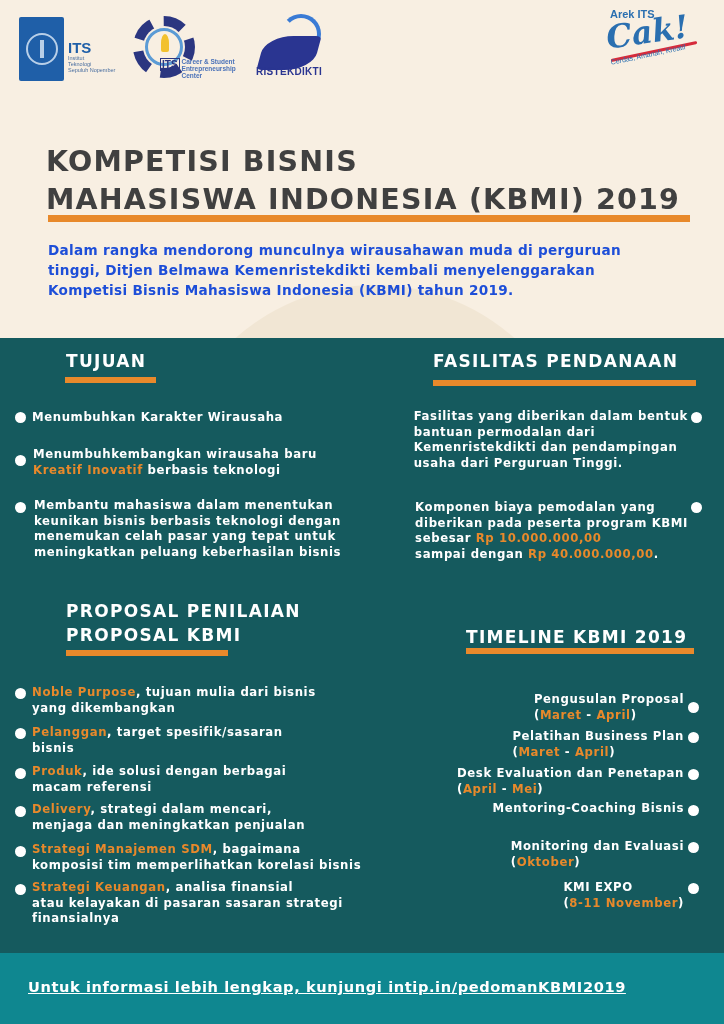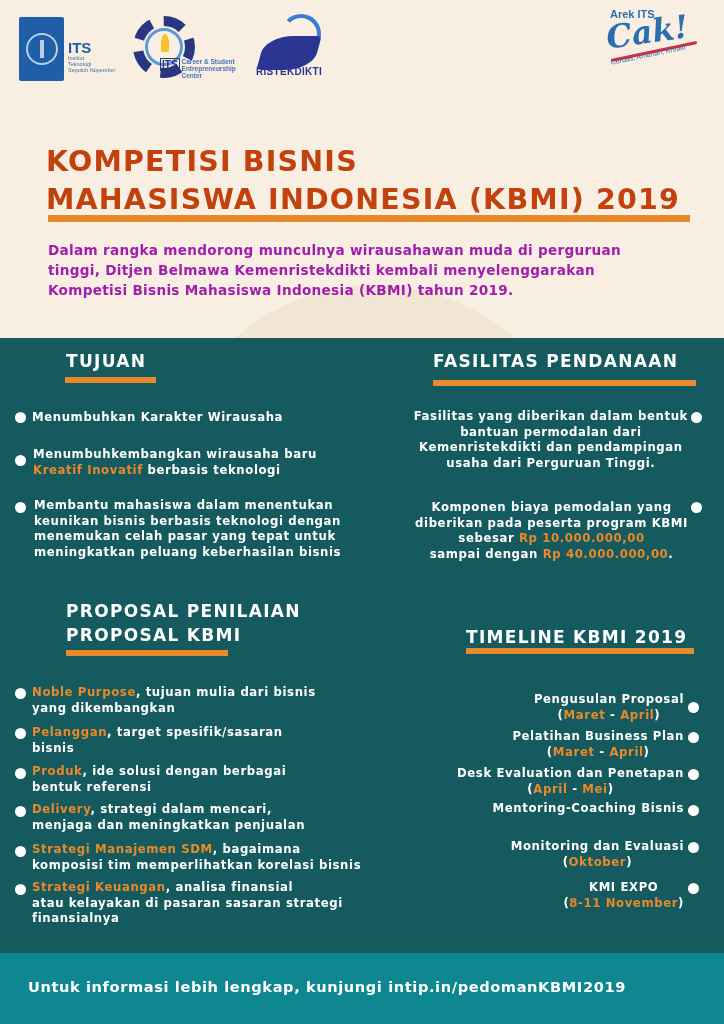--- a/index.html
+++ b/index.html
@@ -65,7 +65,7 @@
 
   .title {
     position: absolute; left: 46px; top: 143px; width: 650px;
-    font-family: "DejaVu Sans", sans-serif; font-weight: bold; color: #c2410c;
+    font-family: "DejaVu Sans", sans-serif; font-weight: bold; color: #404040;
     font-size: 28.5px; line-height: 38px; letter-spacing: 1.2px;
   }
   .title-underline { position: absolute; left: 48px; top: 215px; width: 642px; height: 7px; background: #e8892b; }

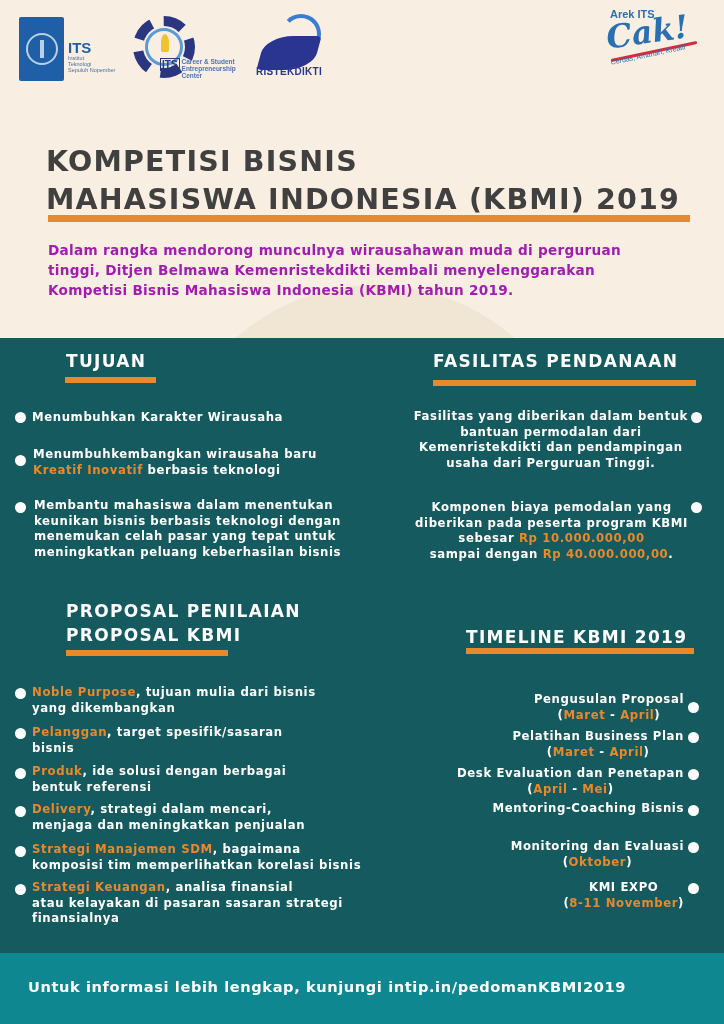--- a/index.html
+++ b/index.html
@@ -71,7 +71,7 @@
   .title-underline { position: absolute; left: 48px; top: 215px; width: 642px; height: 7px; background: #e8892b; }
   .intro {
     position: absolute; left: 48px; top: 240px; width: 660px;
-    font-family: "DejaVu Sans", sans-serif; font-weight: bold; color: #a21caf;
+    font-family: "DejaVu Sans", sans-serif; font-weight: bold; color: #1d4ed8;
     font-size: 13.6px; line-height: 20px; letter-spacing: 0.3px;
   }
 

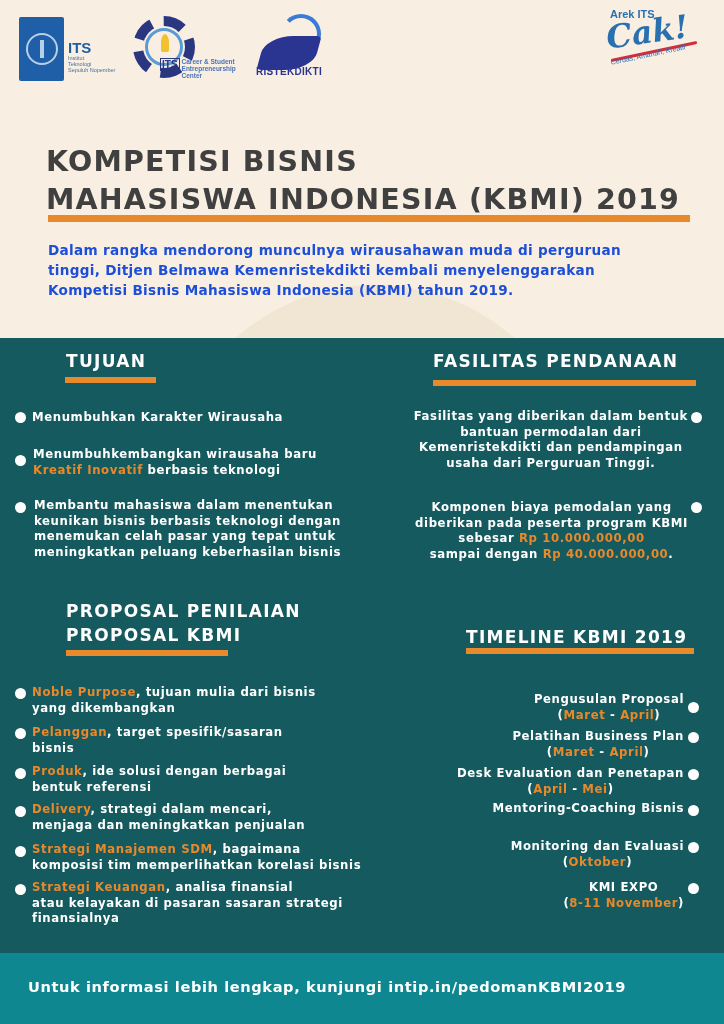--- a/index.html
+++ b/index.html
@@ -106,7 +106,7 @@
     position: absolute; font-family: "DejaVu Sans", sans-serif; font-weight: bold;
     color: #ffffff; font-size: 11.7px; line-height: 15.5px; letter-spacing: 0.6px; white-space: nowrap;
   }
-  .txt.right { text-align: center; }
+  .txt.right { text-align: left; }
   .hl { color: #e8892b; }
 </style>
 </head>

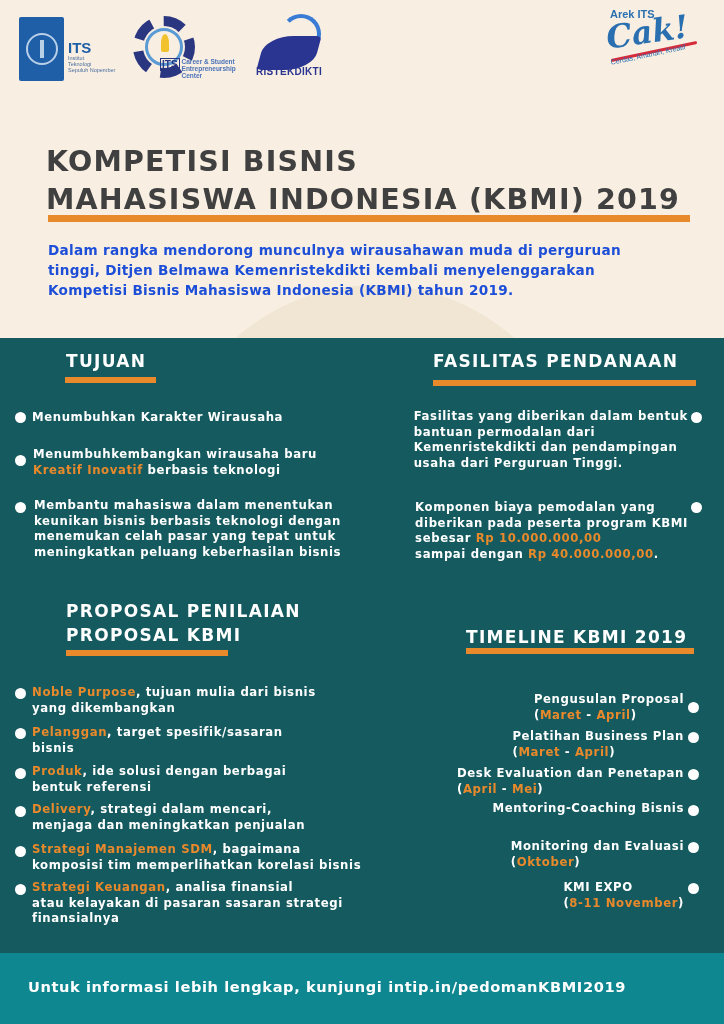--- a/index.html
+++ b/index.html
@@ -226,7 +226,7 @@
 <div class="bullet" style="left:15px; top:768px;"></div>
 <div class="txt" style="left:32px; top:764px;">
   <div><span class="hl">Produk</span><span>, ide solusi dengan berbagai</span></div>
-  <div>bentuk referensi</div>
+  <div>macam referensi</div>
 </div>
 
 <div class="bullet" style="left:15px; top:806px;"></div>

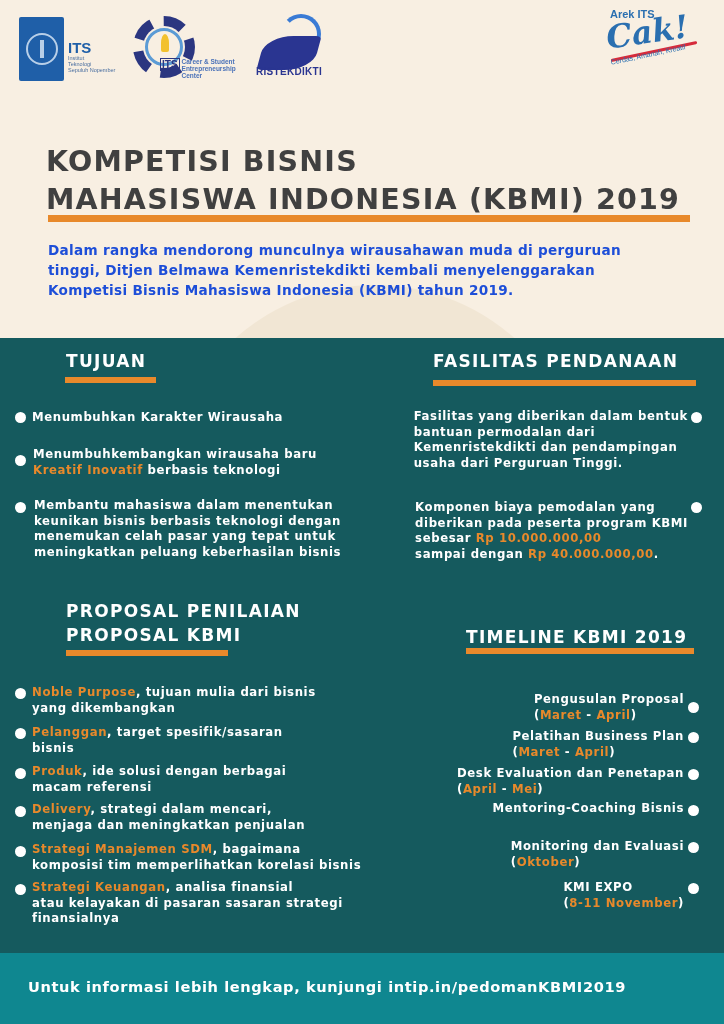--- a/index.html
+++ b/index.html
@@ -86,7 +86,7 @@
   .footer-text {
     position: absolute; left: 28px; top: 978px; width: 680px;
     font-family: "DejaVu Sans", sans-serif; font-weight: bold; color: #ffffff;
-    font-size: 14.6px; letter-spacing: 0.6px; white-space: nowrap;
+    font-size: 14.6px; letter-spacing: 0.6px; white-space: nowrap; text-decoration: underline;
   }
   .footer-link { position: relative; }
   .footer-link::after {

